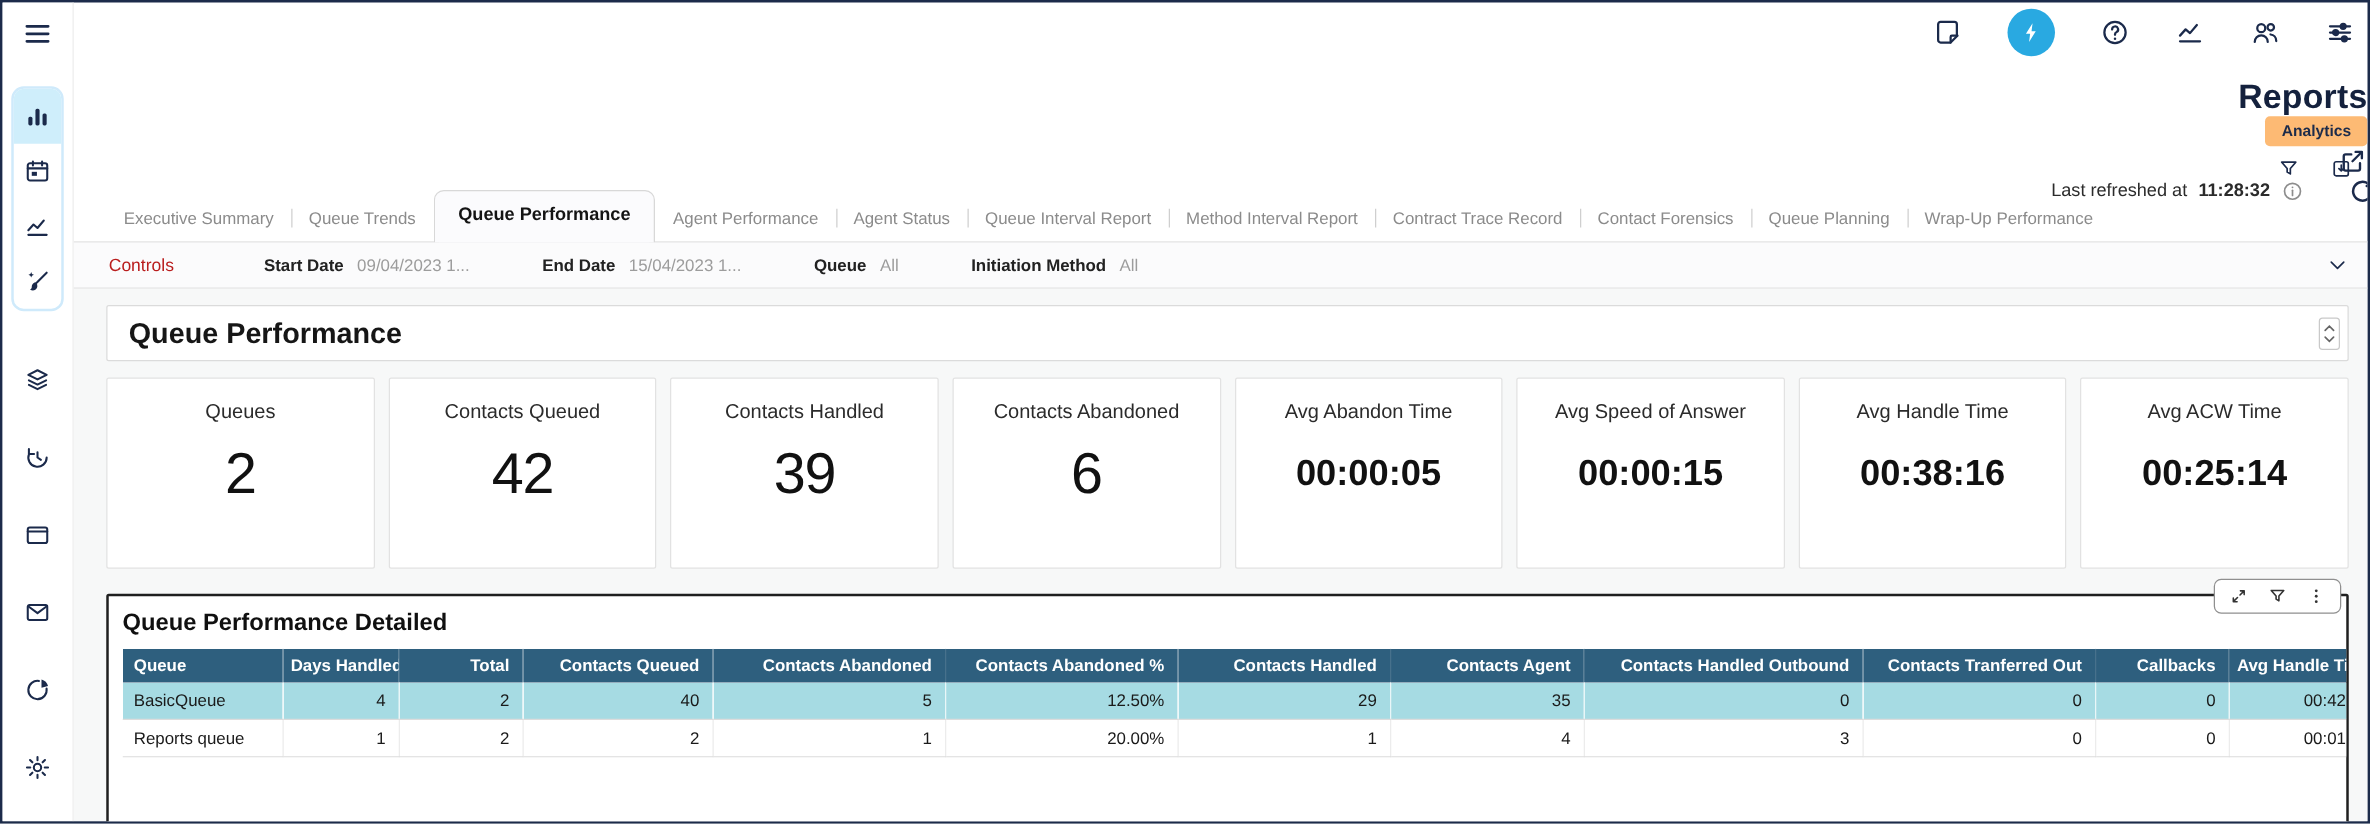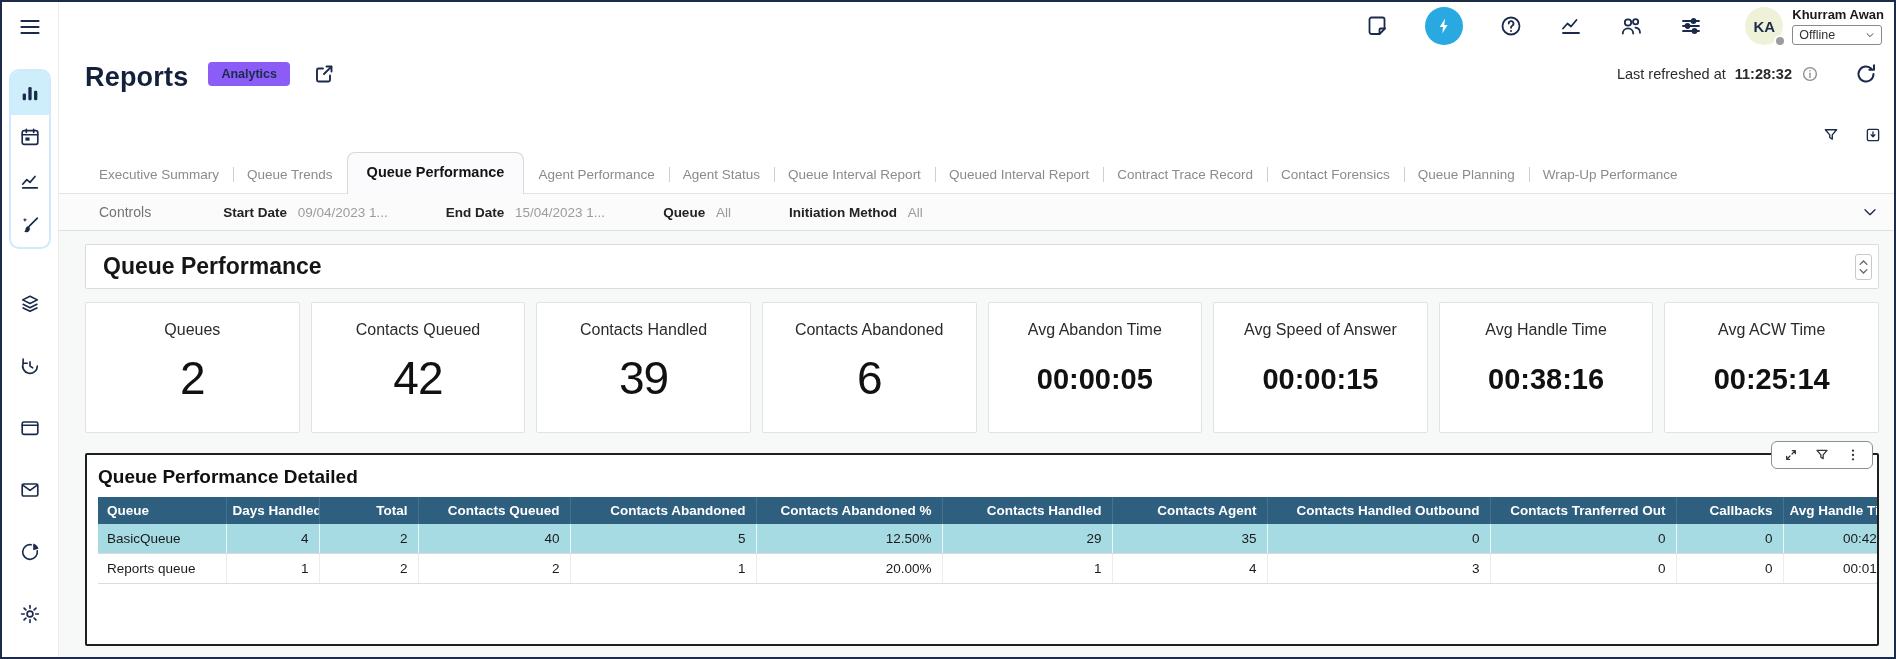--- a/index.html
+++ b/index.html
@@ -245,21 +245,6 @@
             <circle cx="15.5" cy="17" r="2" fill="#1b2a4b"></circle>
           </svg>
       </span>
-      <div class="user">
-        <div class="avatar">
-          <span>KA</span>
-          <span class="status-dot"></span>
-        </div>
-        <div class="user-meta">
-          <span class="user-name">Khurram Awan</span>
-          <div class="status-select">
-            <span>Offline</span>
-            <svg width="10" height="10" viewBox="0 0 24 24" fill="none" stroke="#444" stroke-width="2.4" stroke-linecap="round">
-                <path d="M5 9l7 7 7-7"></path>
-              </svg>
-          </div>
-        </div>
-      </div>
     </div>
 
     <div class="page-header">

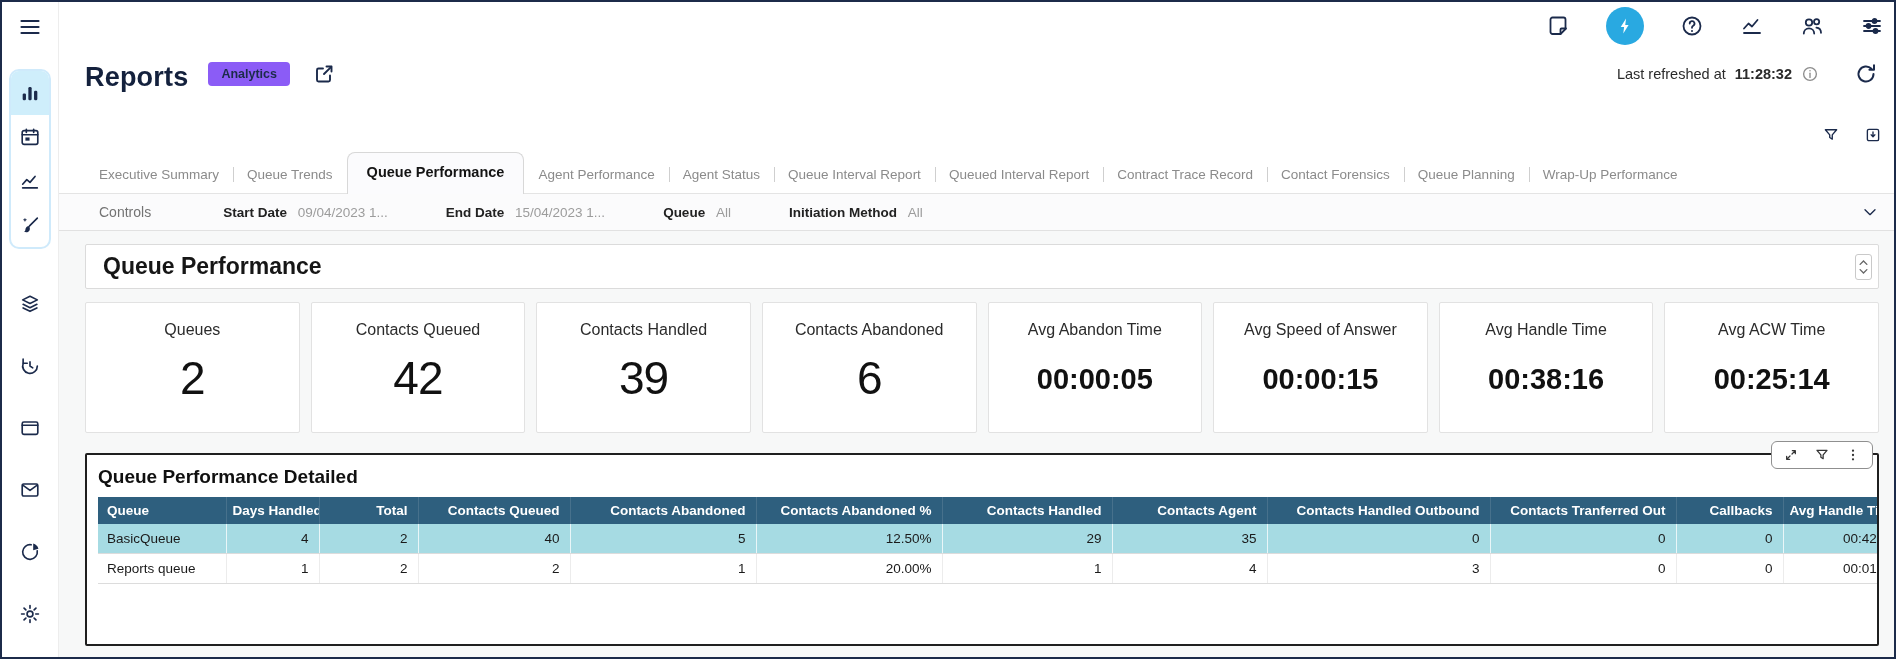--- a/index.html
+++ b/index.html
@@ -47,7 +47,7 @@
     justify-content:space-between; cursor:pointer; }
 
   
-  .page-header { display:flex; align-items:flex-start; padding:12px 24px 0 26px; height:52px; }
+  .page-header { display:flex; align-items:flex-end; padding:12px 0 0 26px; height:52px;flex-direction:column; }
   .page-title { font-size:27px; font-weight:800; color:#14213d; letter-spacing:.2px; }
   .badge { background:#8b5cf6; color:#1c2b4a; font-weight:bold; font-size:12.5px;
     padding:5px 13px; border-radius:4px; margin-left:20px; }

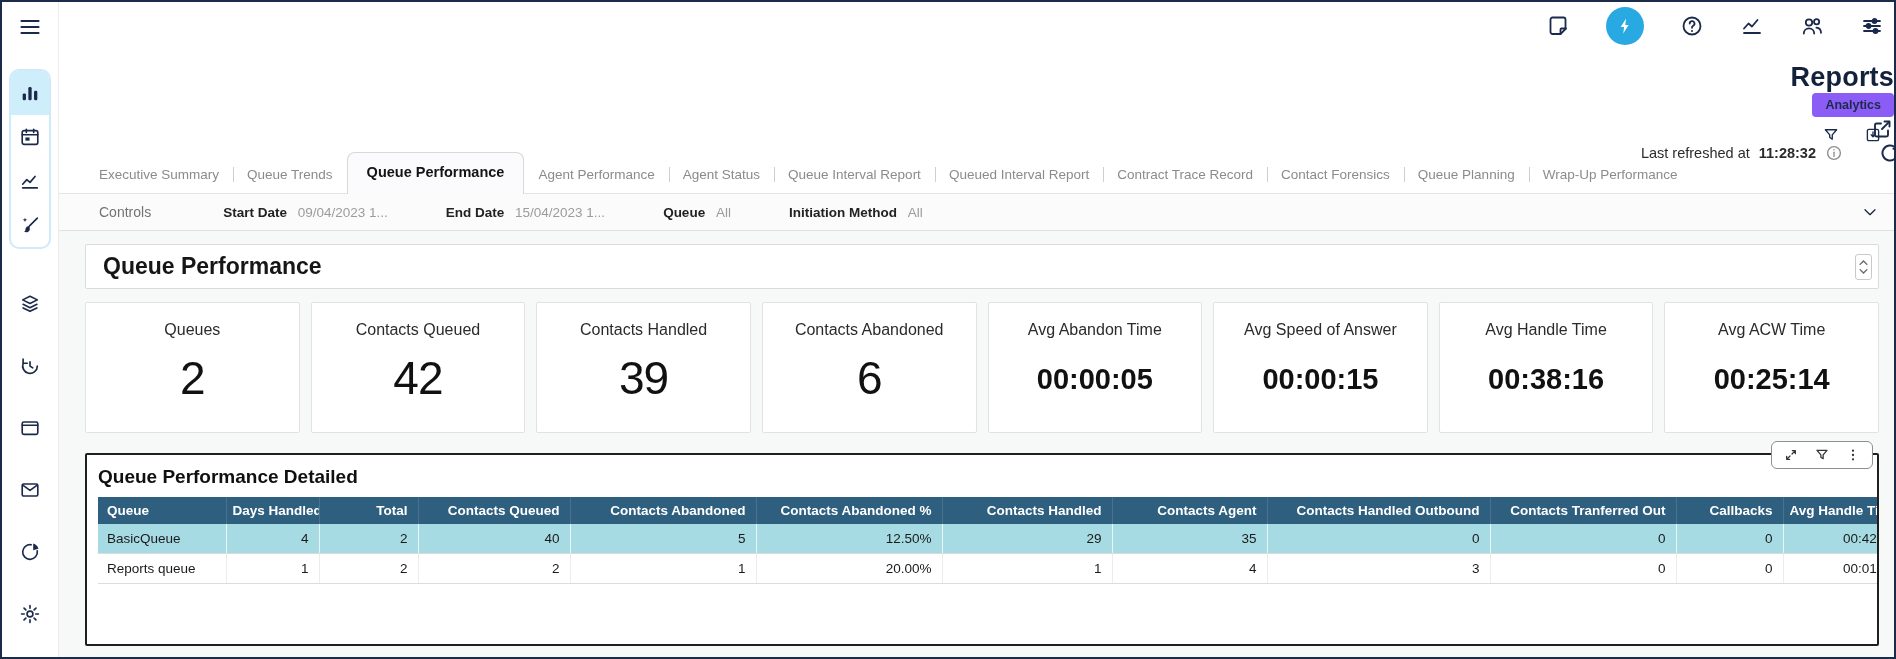--- a/index.html
+++ b/index.html
@@ -49,7 +49,7 @@
   
   .page-header { display:flex; align-items:flex-end; padding:12px 0 0 26px; height:52px;flex-direction:column; }
   .page-title { font-size:27px; font-weight:800; color:#14213d; letter-spacing:.2px; }
-  .badge { background:#8b5cf6; color:#1c2b4a; font-weight:bold; font-size:12.5px;
+  .badge { background:#fdba74; color:#1c2b4a; font-weight:bold; font-size:12.5px;
     padding:5px 13px; border-radius:4px; margin-left:20px; }
   .ext-link { margin-left:22px; display:flex; cursor:pointer; }
   .refresh-wrap { margin-left:auto; display:flex; align-items:center; gap:9px;

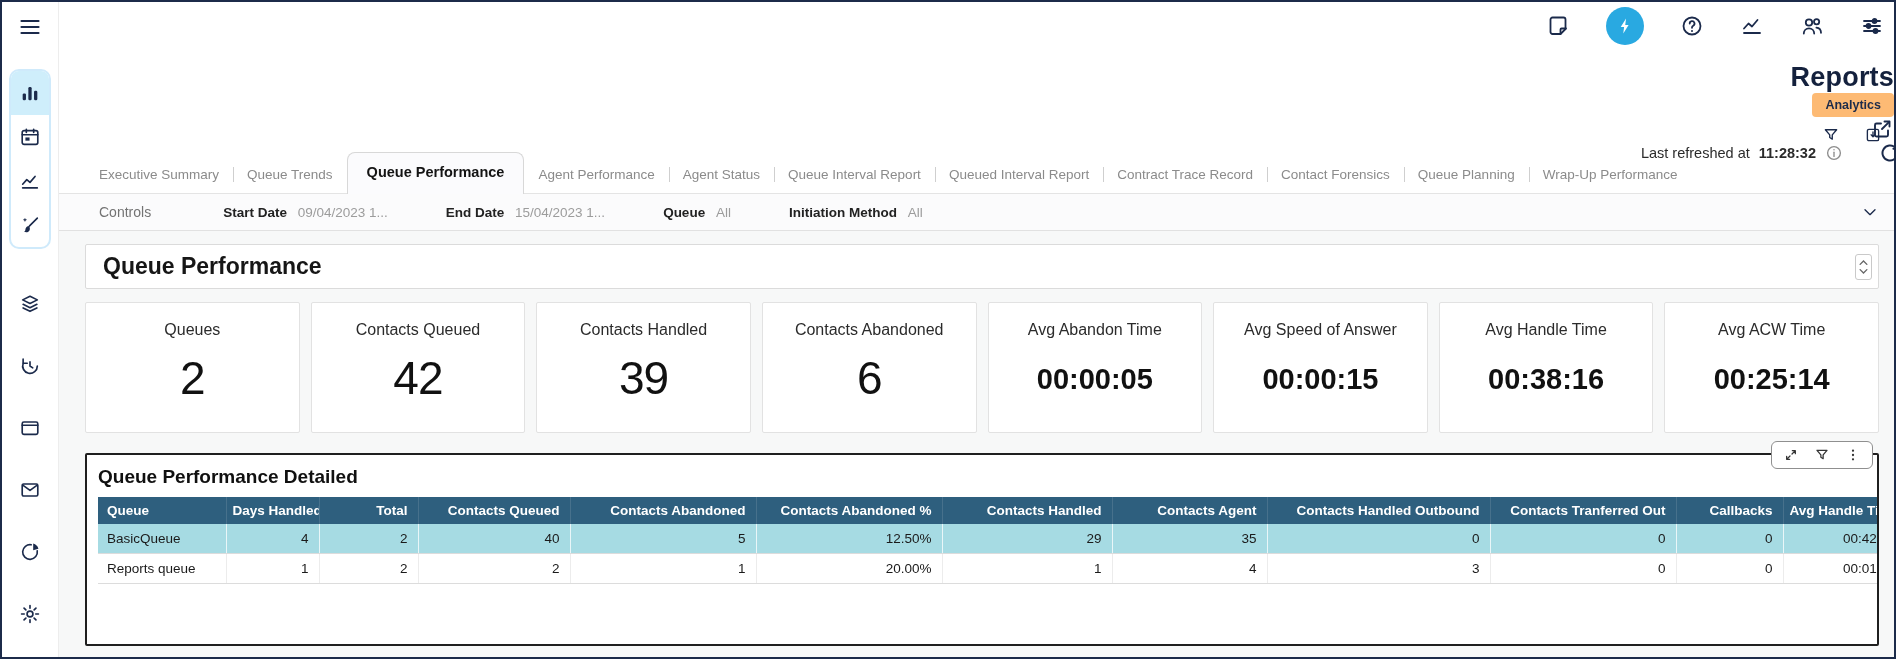--- a/index.html
+++ b/index.html
@@ -297,7 +297,7 @@
       <span class="tab">Agent Performance</span>
       <span class="tab">Agent Status</span>
       <span class="tab">Queue Interval Report</span>
-      <span class="tab">Queued Interval Report</span>
+      <span class="tab">Method Interval Report</span>
       <span class="tab">Contract Trace Record</span>
       <span class="tab">Contact Forensics</span>
       <span class="tab">Queue Planning</span>

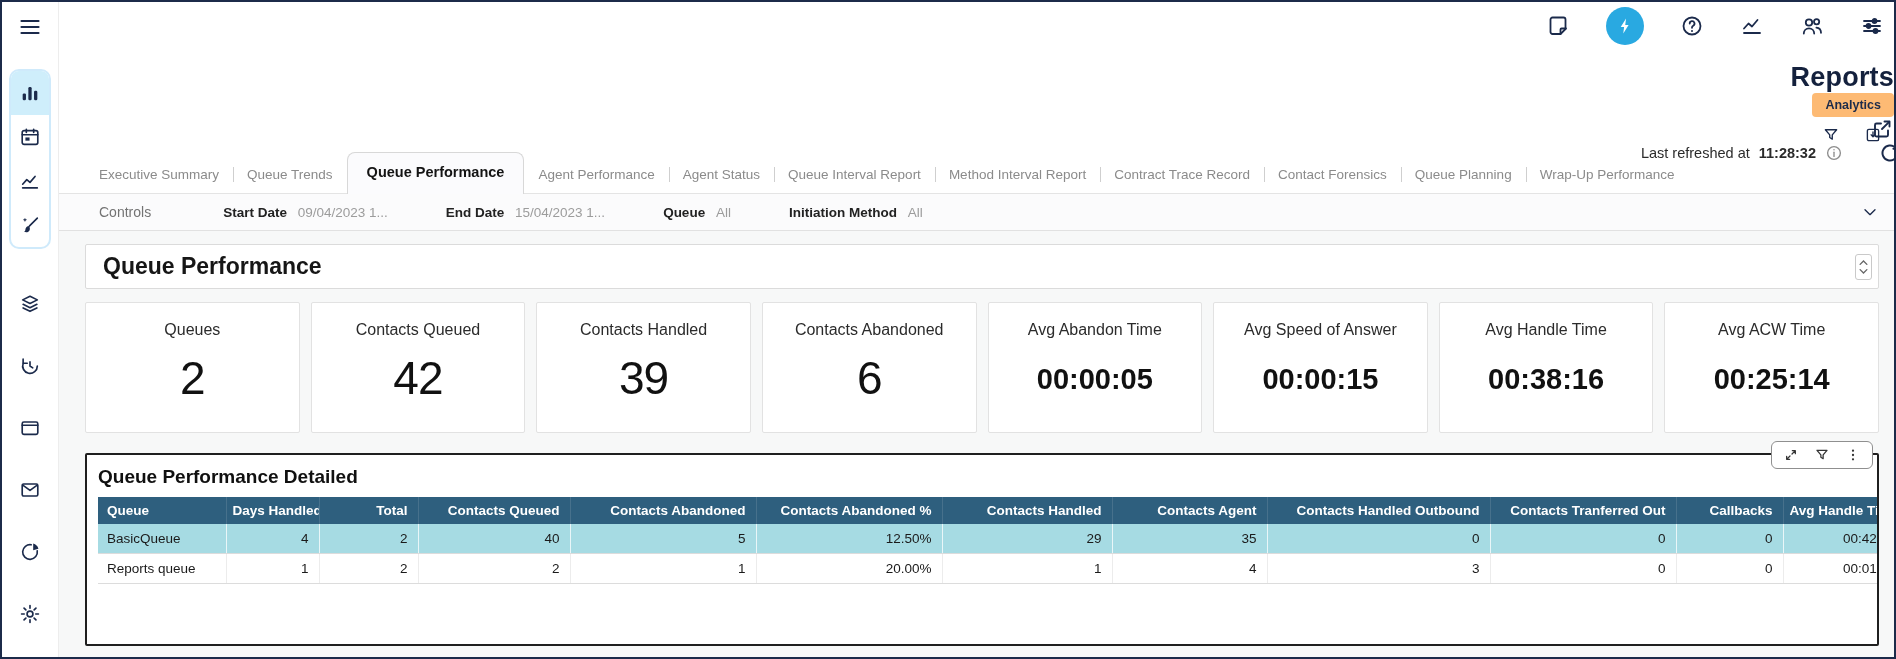--- a/index.html
+++ b/index.html
@@ -76,7 +76,7 @@
   .controls-row { border-top:1px solid #e4e4e4; border-bottom:1px solid #e1e1e1;
     background:#fbfbfc; display:flex; align-items:center; padding:10px 16px 10px 28px;
     font-size:13.5px; flex-shrink:0; }
-  .controls-label { color:#737373; font-size:14px; margin-right:72px;margin-left:12px; }
+  .controls-label { color:#b91c1c; font-size:14px; margin-right:72px; }
   .filter-item { margin-right:58px; cursor:pointer; white-space:nowrap; }
   .filter-item .lbl { font-weight:bold; color:#222;margin-top:12px; }
   .filter-item .val { color:#9c9c9c; margin-left:7px; }

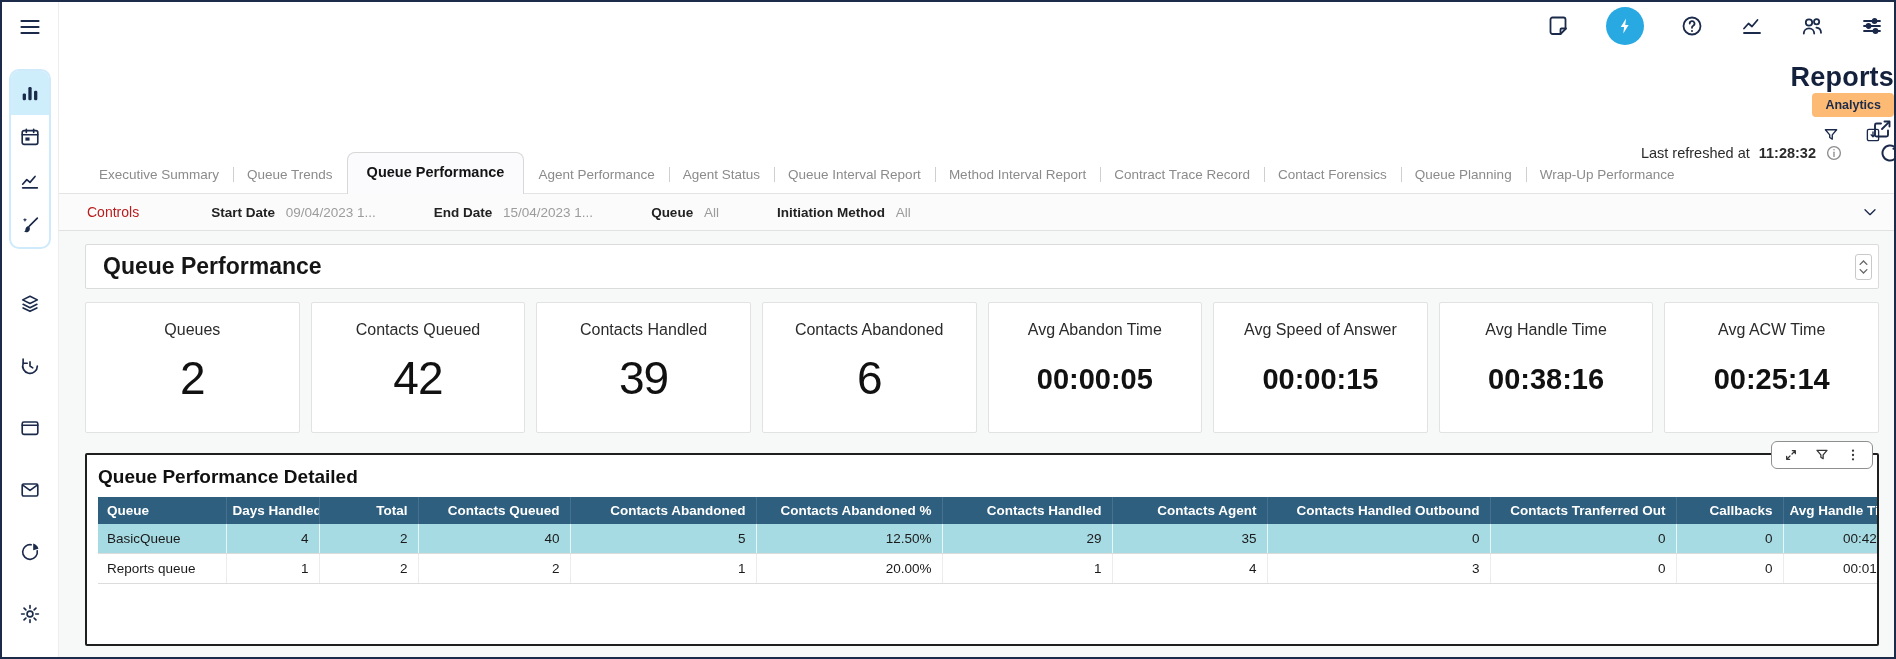--- a/index.html
+++ b/index.html
@@ -91,7 +91,7 @@
     display:flex; flex-direction:column; align-items:center; justify-content:center; gap:2px; cursor:pointer; }
 
   .cards { display:flex; gap:11px; margin-top:13px; }
-  .card { flex:1; background:#fff; border:1px solid #e2e2e2; border-radius:2px; height:131px;
+  .card { flex:1; background:#fff; border:1px solid #e2e2e2; border-radius:2px; height:153px;
     display:flex; flex-direction:column; align-items:center; padding-top:18px; }
   .card-label { font-size:16px; color:#2b2b2b; }
   .card.num .card-value { margin-top:12px; font-size:46px; font-weight:400; color:#111; letter-spacing:-1px; }

